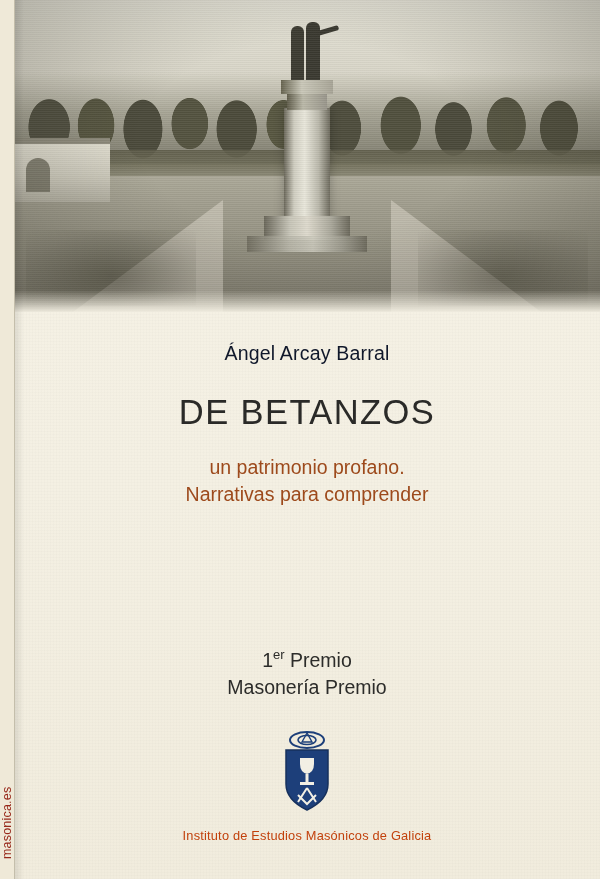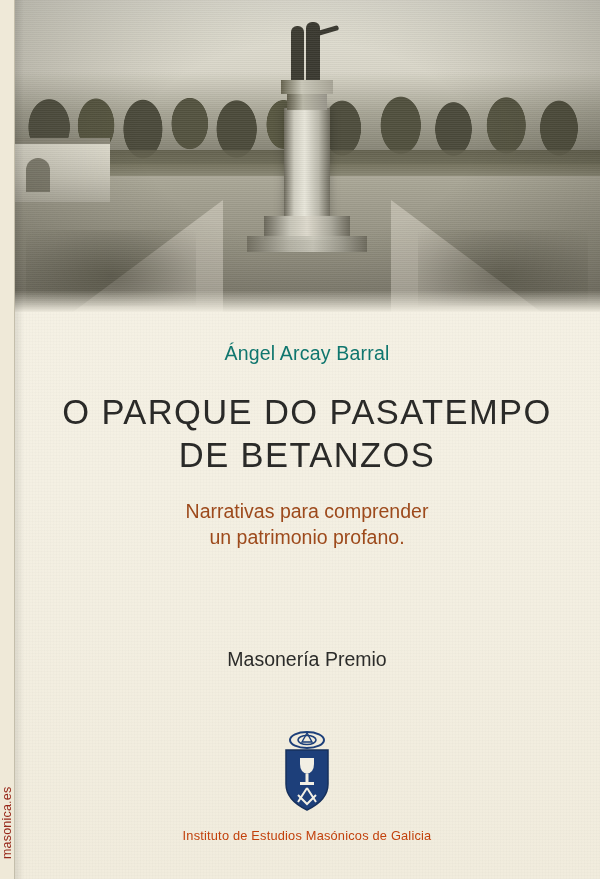--- a/index.html
+++ b/index.html
@@ -250,7 +250,7 @@
   .author {
     margin-top: 30px;
     font-size: 19.5px;
-    color: #0f766e;
+    color: #0f172a;
     letter-spacing: 0.2px;
   }
   .title {

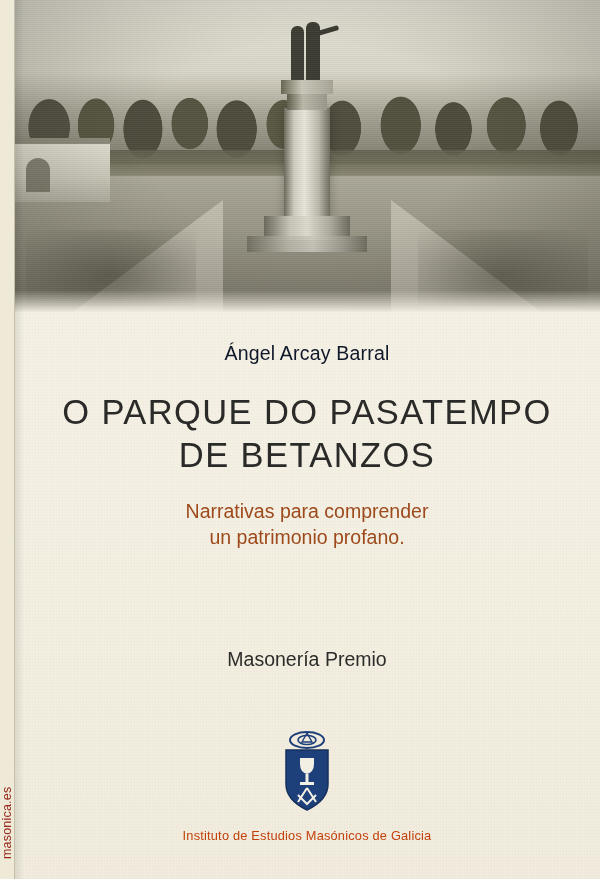--- a/index.html
+++ b/index.html
@@ -343,7 +343,6 @@
   <div class="text-area">
     <div class="author">Ángel Arcay Barral</div>
     <div class="title">
-      <div>O PARQUE DO PASATEMPO</div>
       <div>DE BETANZOS</div>
     </div>
     <div class="subtitle">

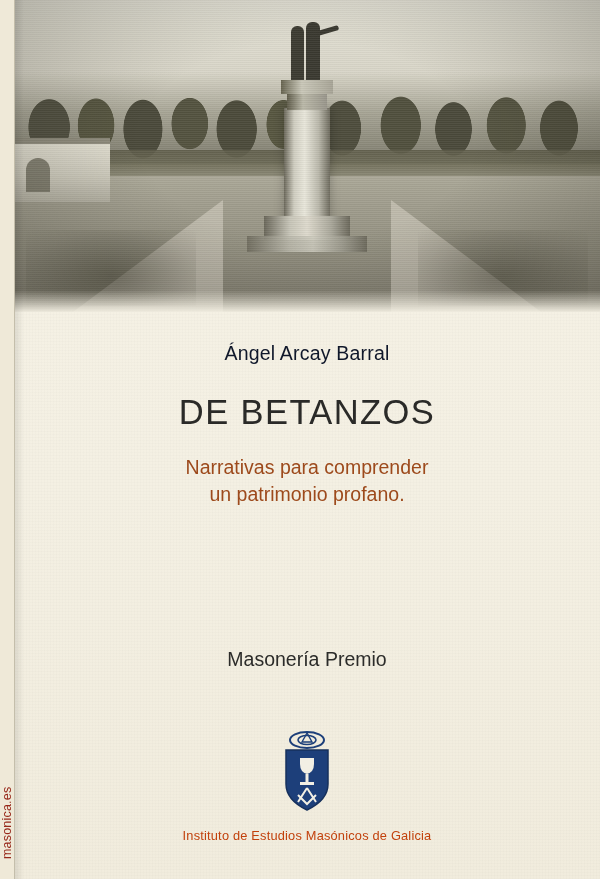--- a/index.html
+++ b/index.html
@@ -346,8 +346,8 @@
       <div>DE BETANZOS</div>
     </div>
     <div class="subtitle">
+      <div>un patrimonio profano.</div>
       <div>Narrativas para comprender</div>
-      <div>un patrimonio profano.</div>
     </div>
 
     <div class="prize">

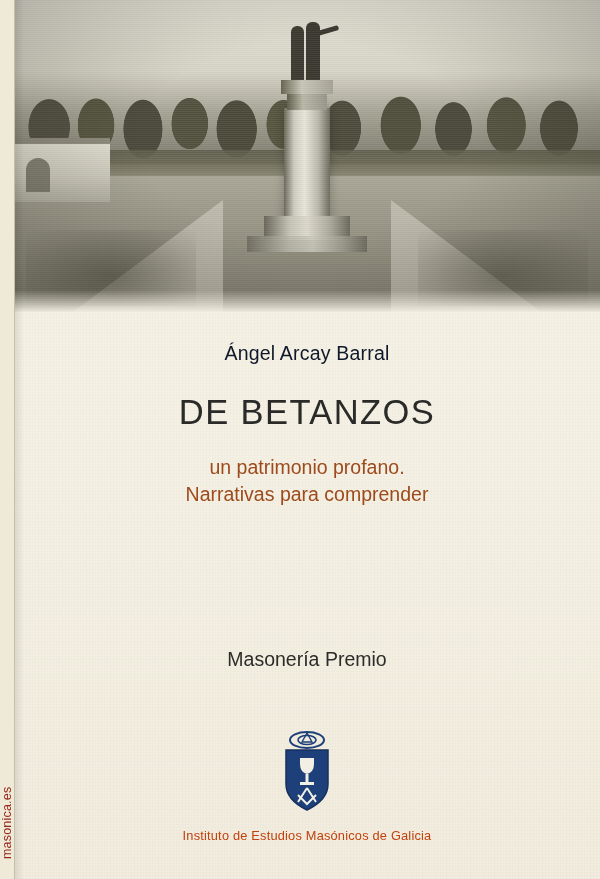--- a/index.html
+++ b/index.html
@@ -351,6 +351,7 @@
     </div>
 
     <div class="prize">
+      <div><span>1</span><span class="sup">er</span><span> Premio</span></div>
       <div>Masonería Premio</div>
     </div>
 

